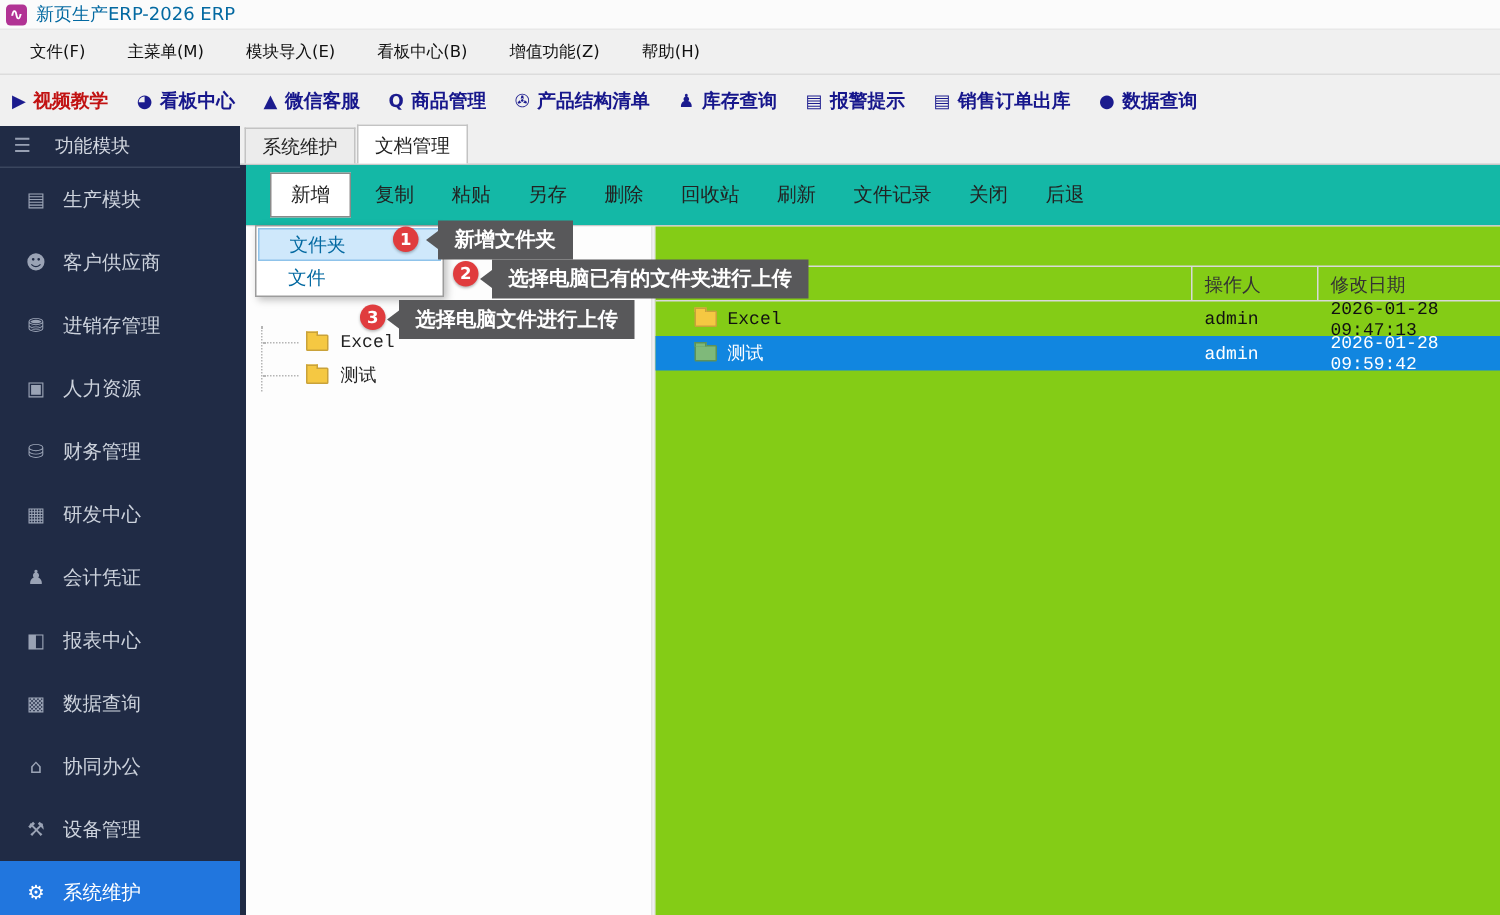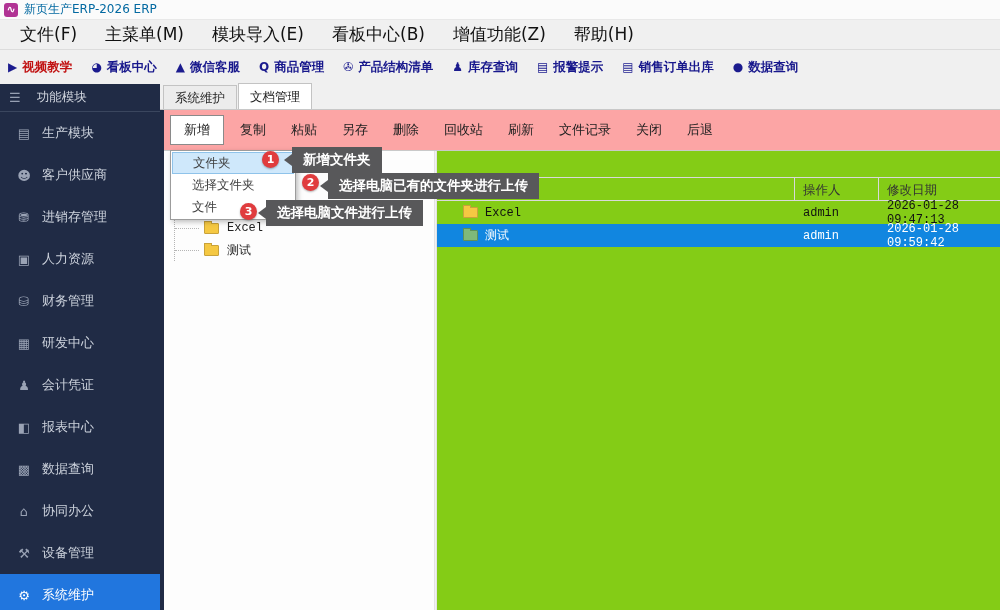--- a/index.html
+++ b/index.html
@@ -17,7 +17,7 @@
   
   .menubar { position:absolute; top:20px; left:0; width:1000px; height:30px; background:#f0f0f0;
              display:flex; align-items:center; padding-left:6px; border-bottom:1px solid #dcdcdc; }
-  .menubar .mitem { padding:0 14px; font-size:17px; color:#111; cursor:default; }
+  .menubar .mitem { padding:0 14px; font-size:11px; color:#111; cursor:default; }
 
   
   .quickbar { position:absolute; top:50px; left:0; width:1000px; height:34px; background:#f0f0f0;

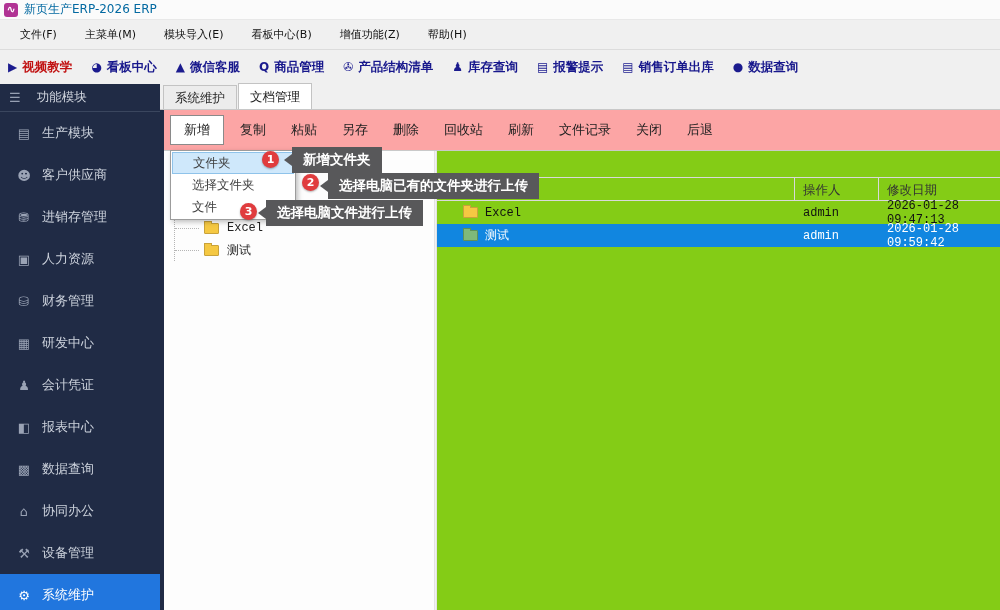--- a/index.html
+++ b/index.html
@@ -48,8 +48,8 @@
 
   .navstrip { position:absolute; top:110px; left:160px; width:4px; height:500px; background:#202b45; }
 
-  .doc-toolbar { position:absolute; top:110px; left:164px; width:836px; height:40px; background:#fca5a5;
-                 display:flex; align-items:center; padding-left:6px; }
+  .doc-toolbar { position:absolute; top:110px; left:164px; width:836px; height:40px; background:#14b8a6;
+                 display:flex; align-items:center; padding-left:16px; }
   .tbtn { font-size:13px; color:#222; padding:5px 9px; margin-right:7px; cursor:pointer; white-space:nowrap; }
   .tbtn.open { border:1px solid #8a8a8a; background:#fff; padding:5px 13px; }
 

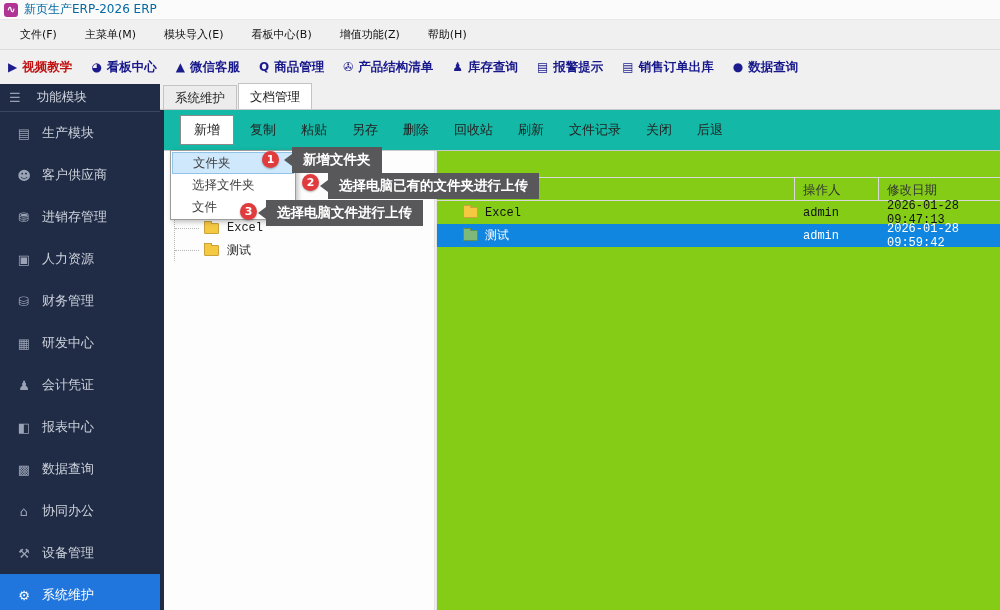--- a/index.html
+++ b/index.html
@@ -89,7 +89,7 @@
   
   .dropdown { position:absolute; top:150px; left:170px; width:126px; background:#fff;
               border:1px solid #9c9c9c; box-shadow:2px 2px 5px rgba(0,0,0,.25); z-index:5; padding:1px; }
-  .dd-item { height:22px; line-height:21px; padding-left:20px; font-size:12.5px; color:#404040; cursor:pointer; }
+  .dd-item { height:22px; line-height:21px; padding-left:20px; font-size:12.5px; color:#0369a1; cursor:pointer; }
   .dd-item.selected { background:#cfe8fb; border:1px solid #8fc3ea; line-height:19px; }
 
   

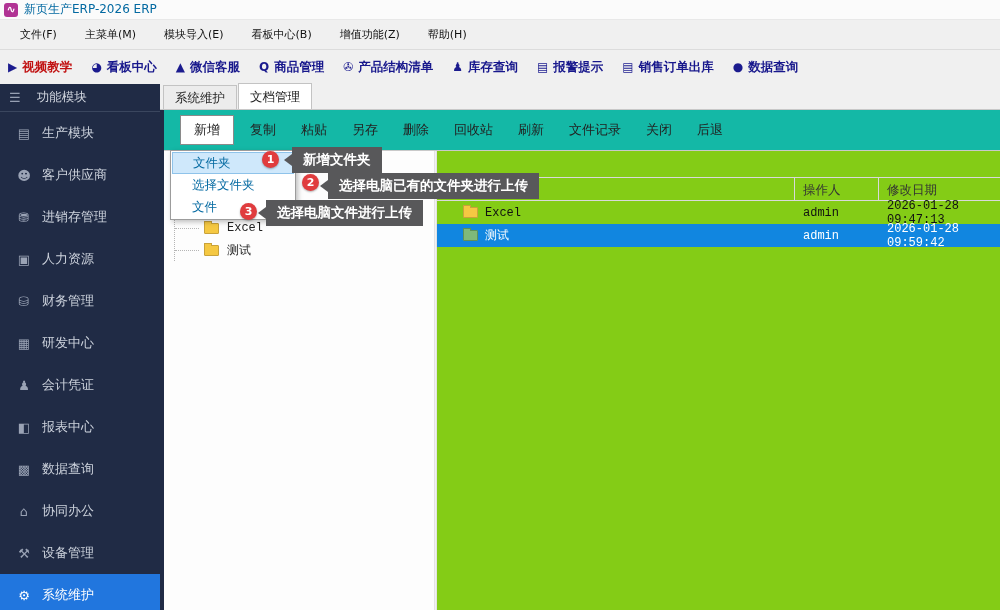--- a/index.html
+++ b/index.html
@@ -284,7 +284,6 @@
 
   <div class="dropdown">
     <div class="dd-item selected">文件夹</div>
-    <div class="dd-item">选择文件夹</div>
     <div class="dd-item">文件</div>
   </div>
 

